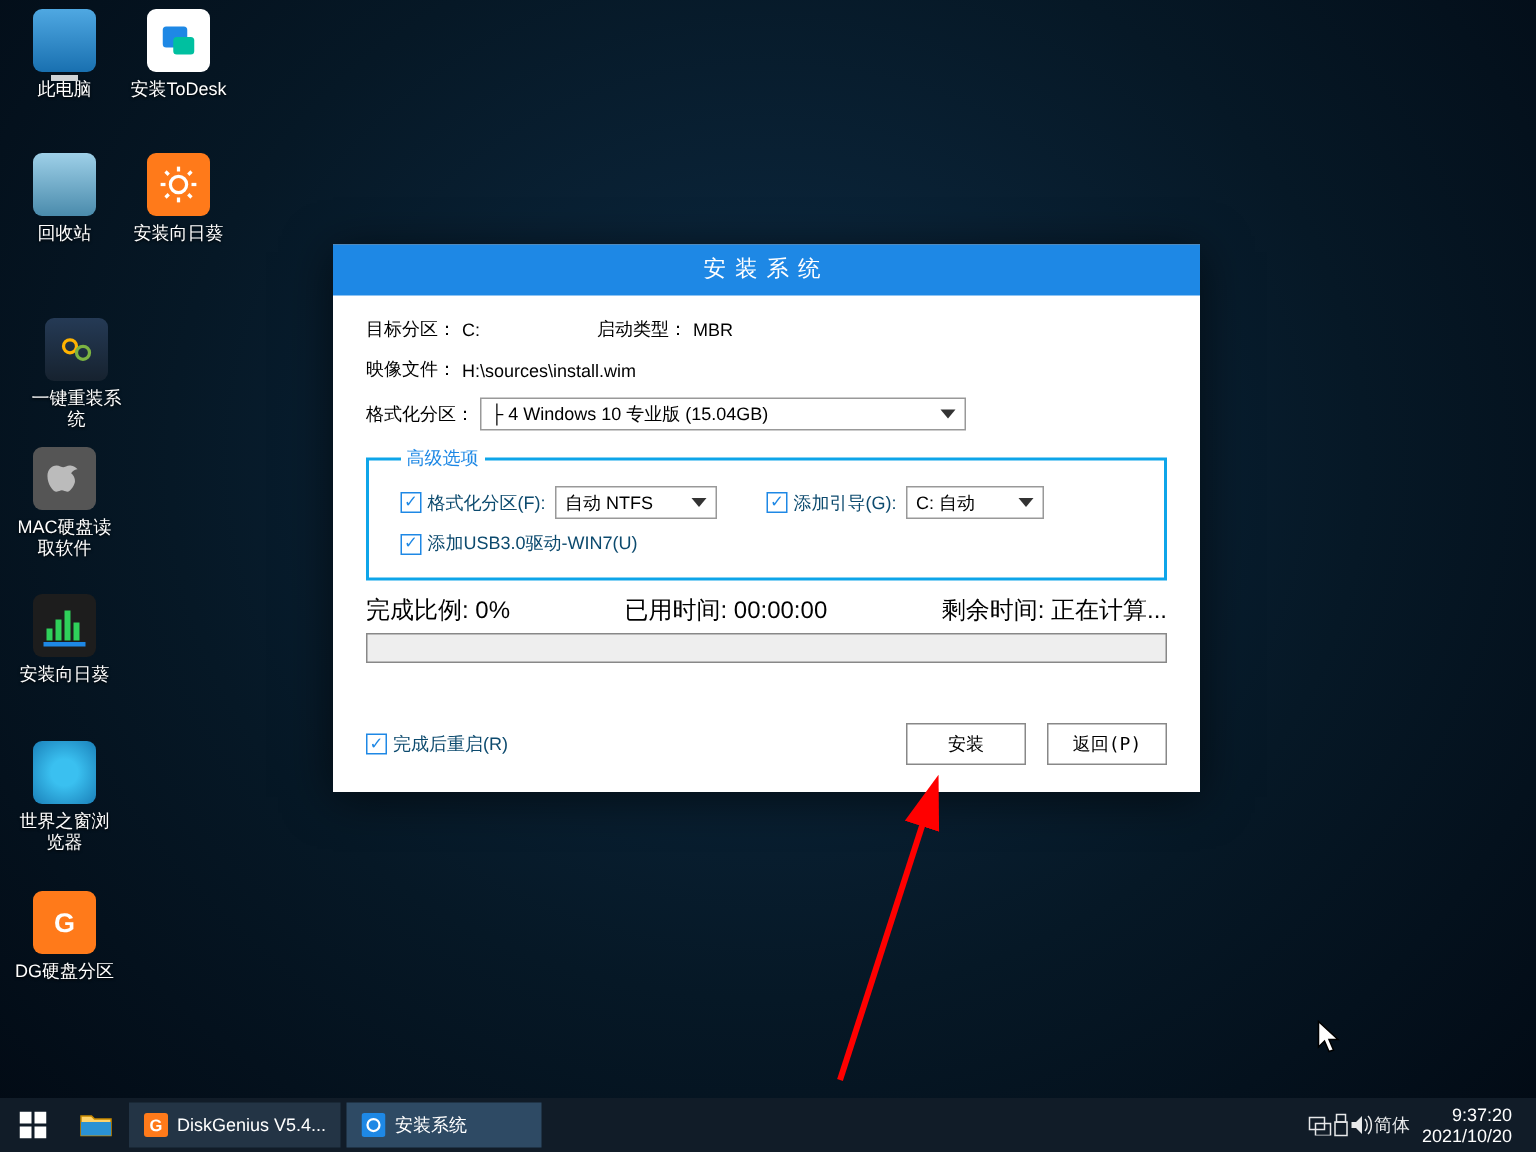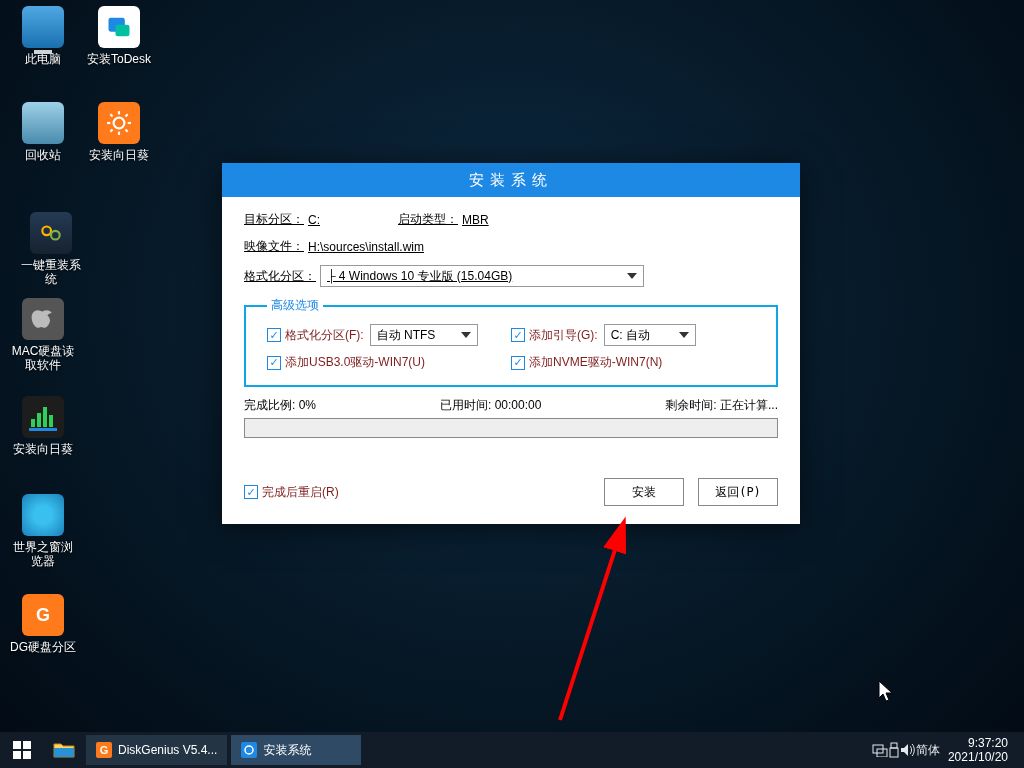--- a/index.html
+++ b/index.html
@@ -34,7 +34,7 @@
   .dialog .titlebar { background: #1e88e5; color: #fff; text-align: center; font-size: 15px; height: 34px; line-height: 34px; letter-spacing: 6px; }
   .dialog .body { padding: 14px 22px 18px; font-size: 12px; }
 
-  .row { display: flex; align-items: center; margin-bottom: 10px; font-family: SimSun, monospace; text-decoration: underline; }
+  .row { display: flex; align-items: center; margin-bottom: 10px; font-family: SimSun, monospace; }
   .row .k { white-space: nowrap; }
   .row .v { white-space: nowrap; }
   .sp { flex: 0 0 78px; }

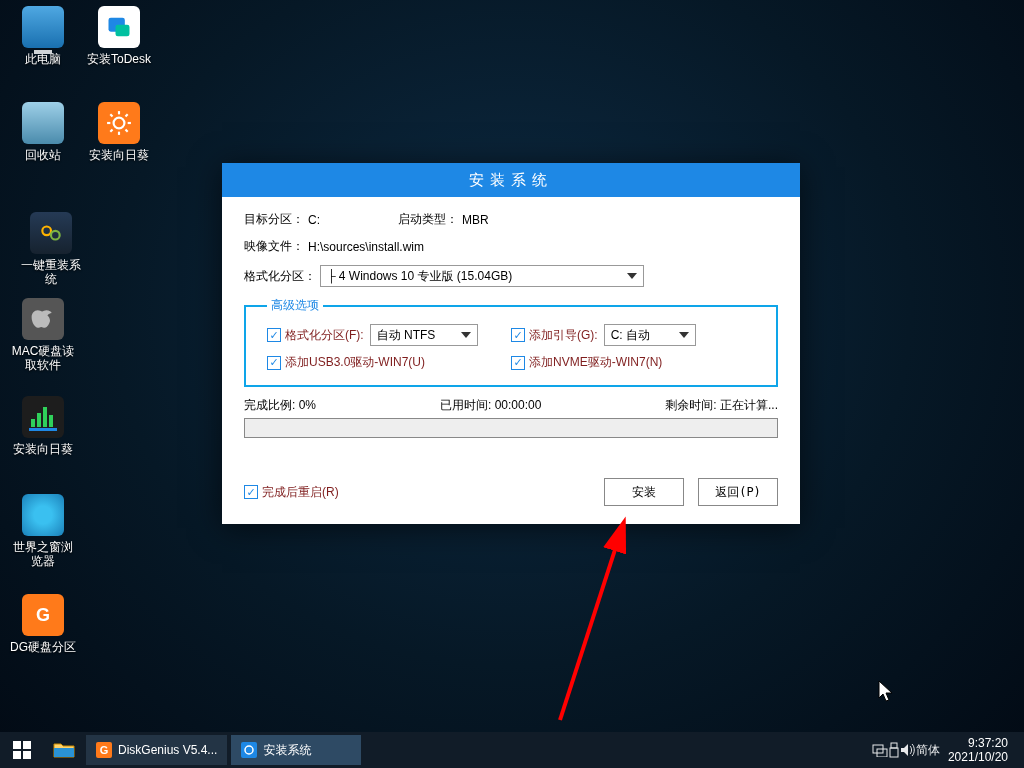--- a/index.html
+++ b/index.html
@@ -47,7 +47,7 @@
   .adv-row { display:flex; align-items:center; margin-bottom:8px; }
   .adv-col { flex:1; display:flex; align-items:center; gap:6px; }
 
-  .chk { display:inline-flex; align-items:center; gap:4px; color:#7f1d1d; cursor:pointer; }
+  .chk { display:inline-flex; align-items:center; gap:4px; color:#0c4a6e; cursor:pointer; }
   .chk .box { width:14px; height:14px; border:1px solid #1e88e5; display:inline-flex; align-items:center; justify-content:center; font-size:11px; color:#1e88e5; line-height:1; }
   .chk .box.checked::before { content:"✓"; }
 

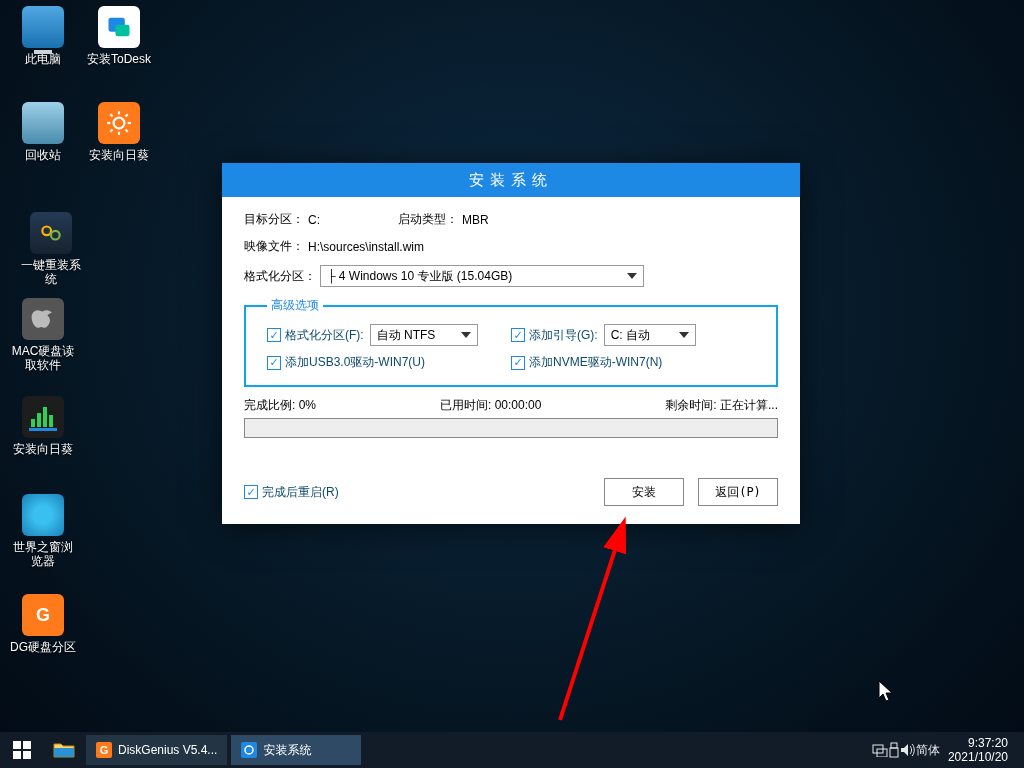--- a/index.html
+++ b/index.html
@@ -207,12 +207,6 @@
             <span>添加USB3.0驱动-WIN7(U)</span>
           </label>
         </div>
-        <div class="adv-col">
-          <label class="chk">
-            <span class="box checked"></span>
-            <span>添加NVME驱动-WIN7(N)</span>
-          </label>
-        </div>
       </div>
     </fieldset>
 

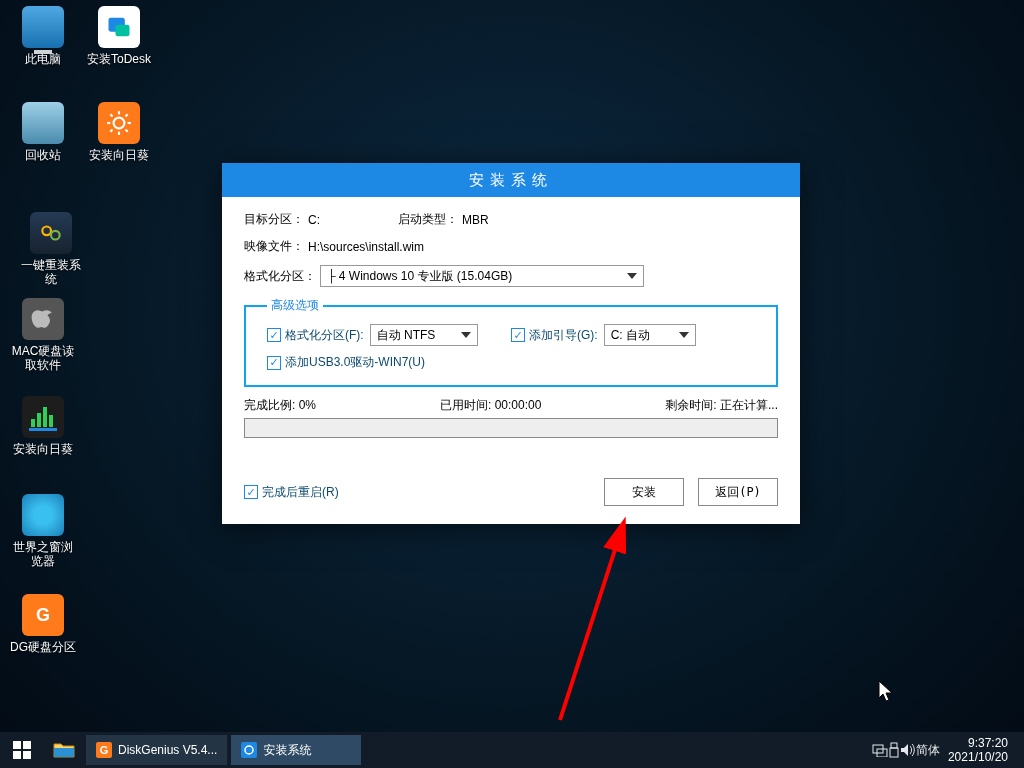--- a/index.html
+++ b/index.html
@@ -51,7 +51,7 @@
   .chk .box { width:14px; height:14px; border:1px solid #1e88e5; display:inline-flex; align-items:center; justify-content:center; font-size:11px; color:#1e88e5; line-height:1; }
   .chk .box.checked::before { content:"✓"; }
 
-  .progress-row { display:flex; justify-content:space-between; margin-top:10px; font-family: SimSun, monospace; font-size:12px; }
+  .progress-row { display:flex; justify-content:space-between; margin-top:10px; font-family: SimSun, monospace; font-size:16px; }
   .progress-bar { height:20px; border:1px solid #888; background:#eee; margin-top:4px; }
 
   .footer { display:flex; align-items:center; justify-content:space-between; margin-top:40px; }

